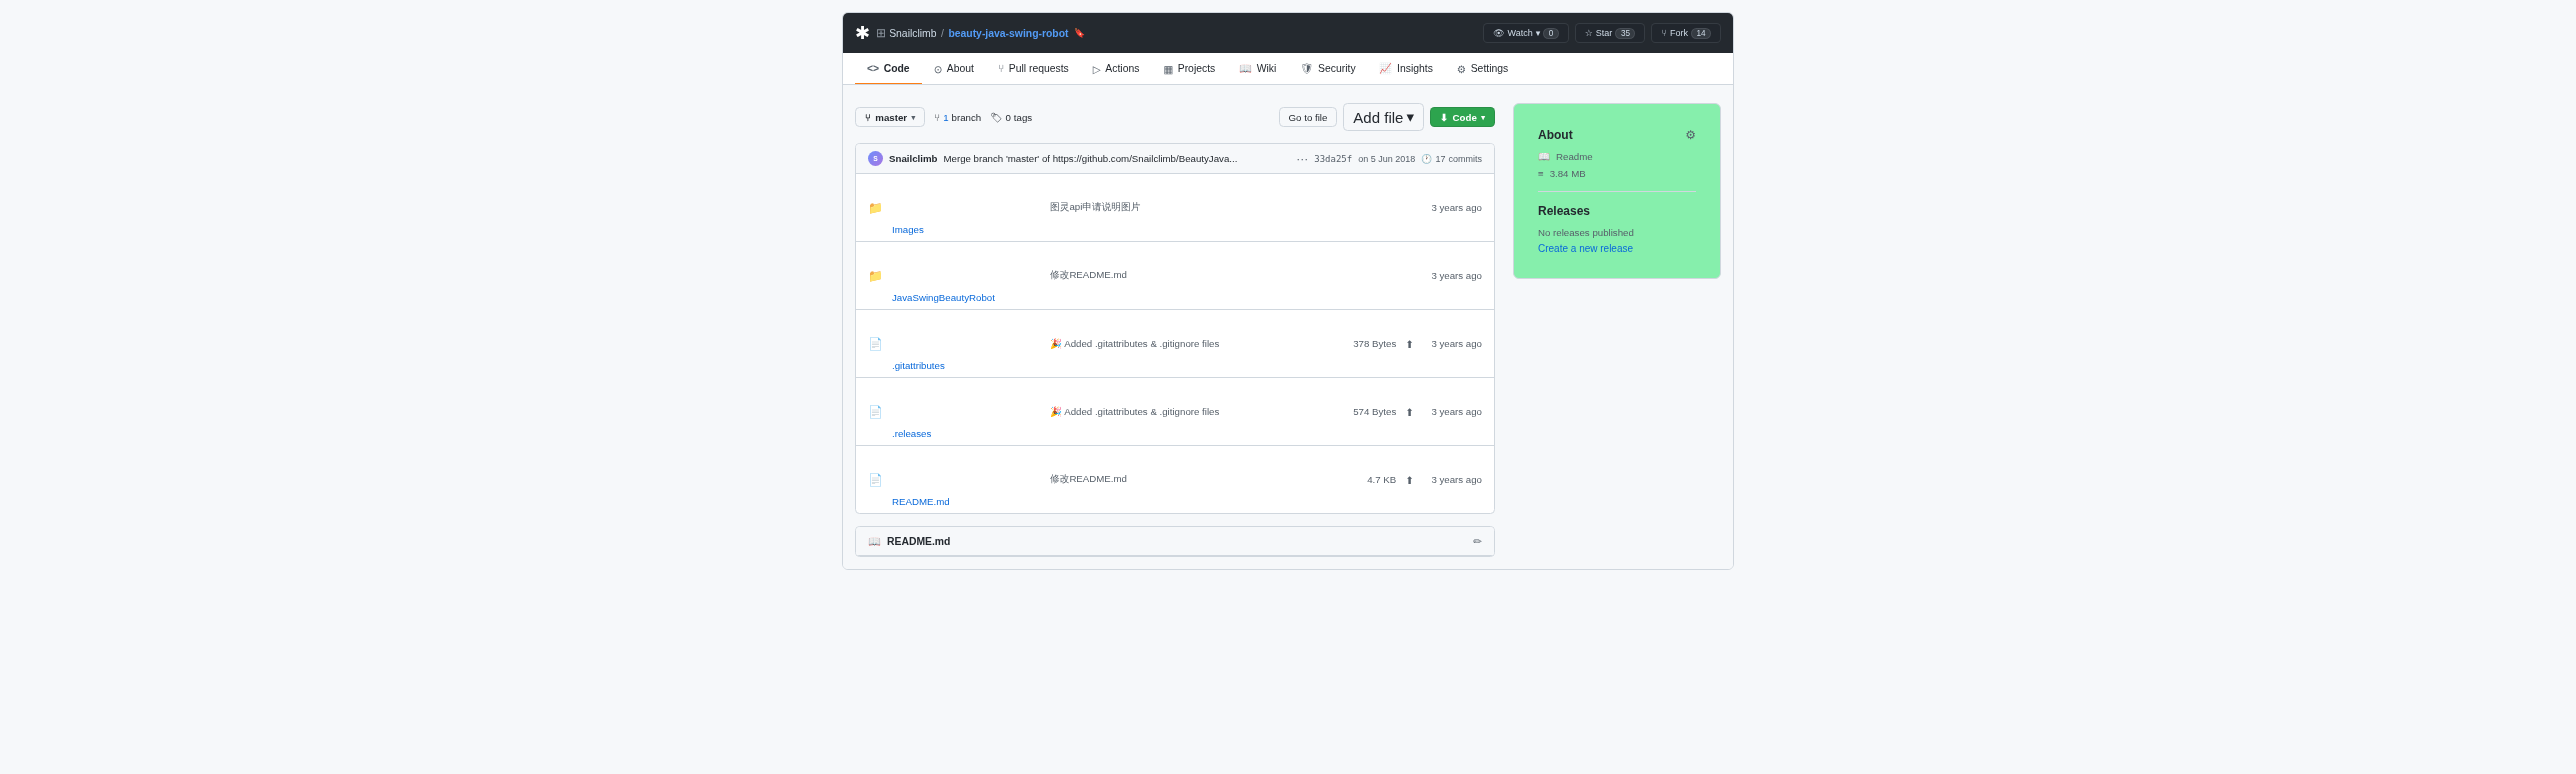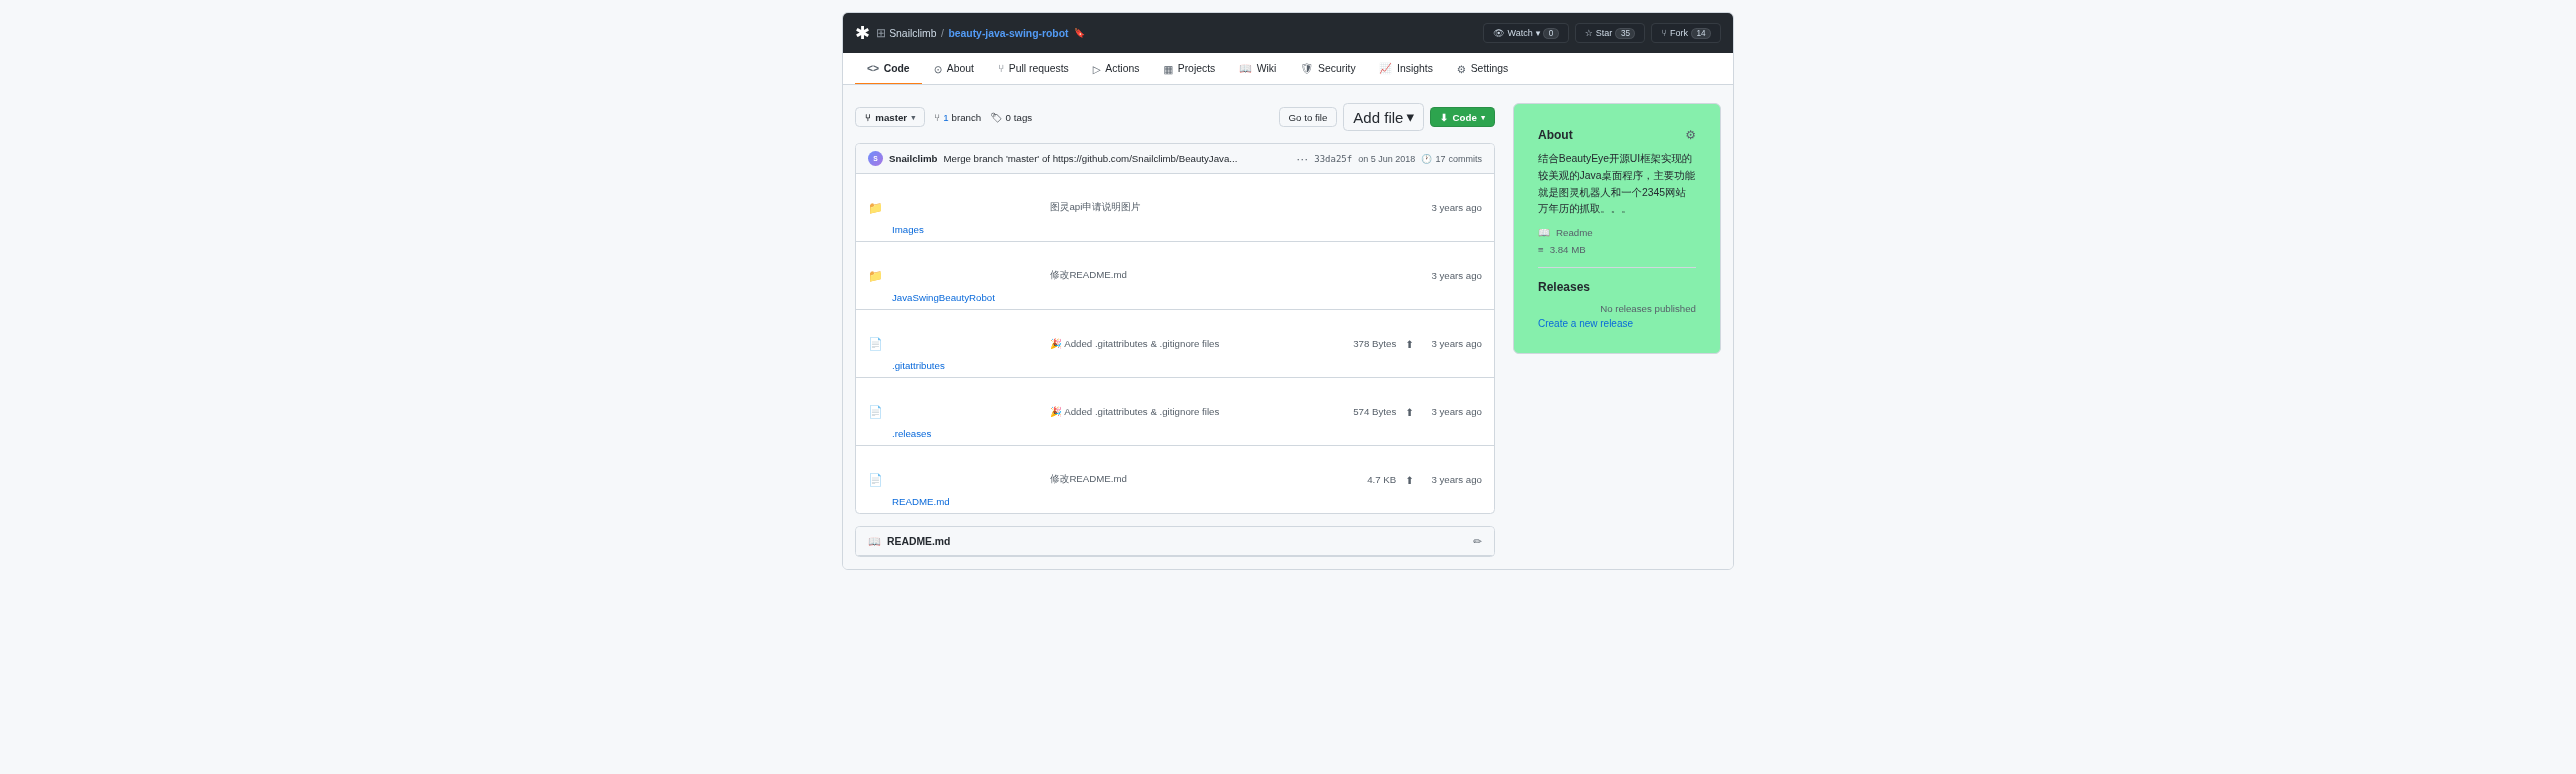--- a/index.html
+++ b/index.html
@@ -652,7 +652,6 @@
             <span class="about-title">About</span>
             <span class="about-gear">⚙</span>
           </div>
-          <p class="about-description">结合BeautyEye开源UI框架实现的较美观的Java桌面程序，主要功能就是图灵机器人和一个2345网站万年历的抓取。。。</p>
           <div class="about-meta">
             <div class="about-meta-item">
               <span>📖</span>

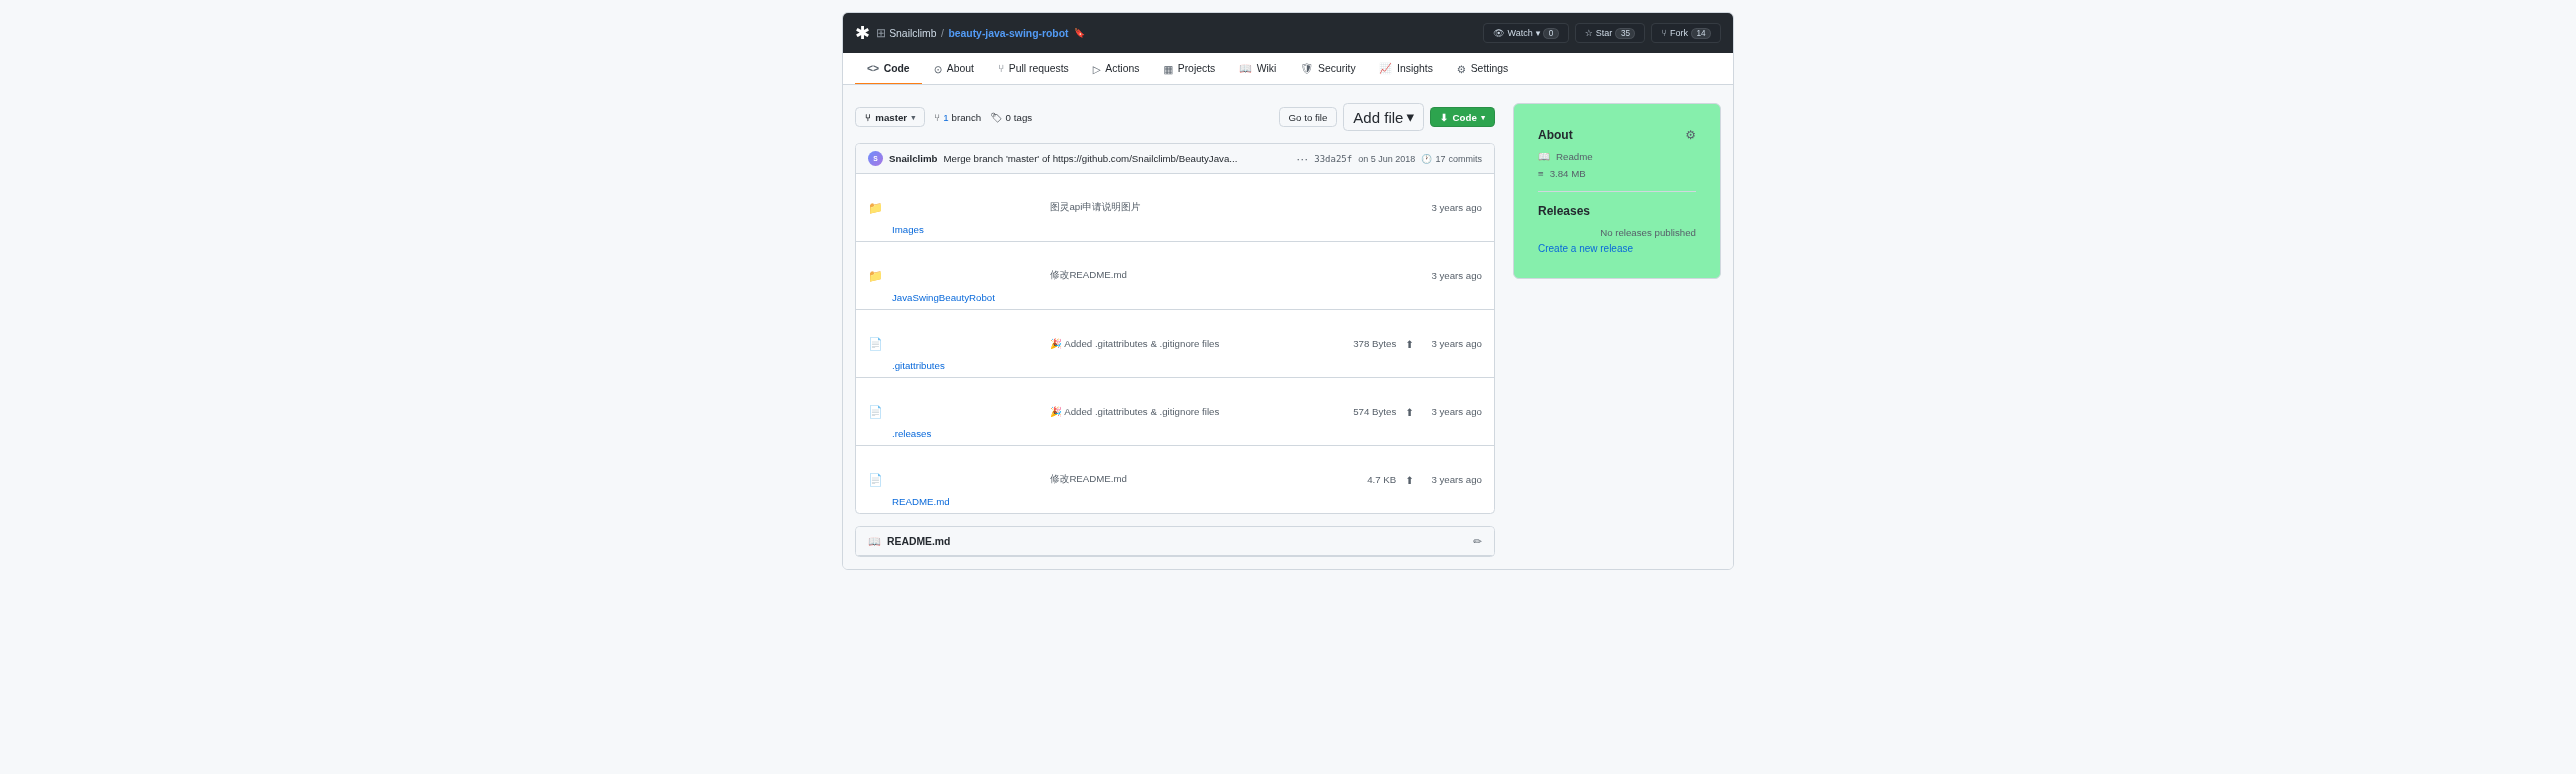--- a/index.html
+++ b/index.html
@@ -433,7 +433,6 @@
       font-size: 9.7px;
       color: #57606a;
       margin-bottom: 4.5px;
-      text-align: right;
     }
     .create-release-link {
       color: #0969da;

